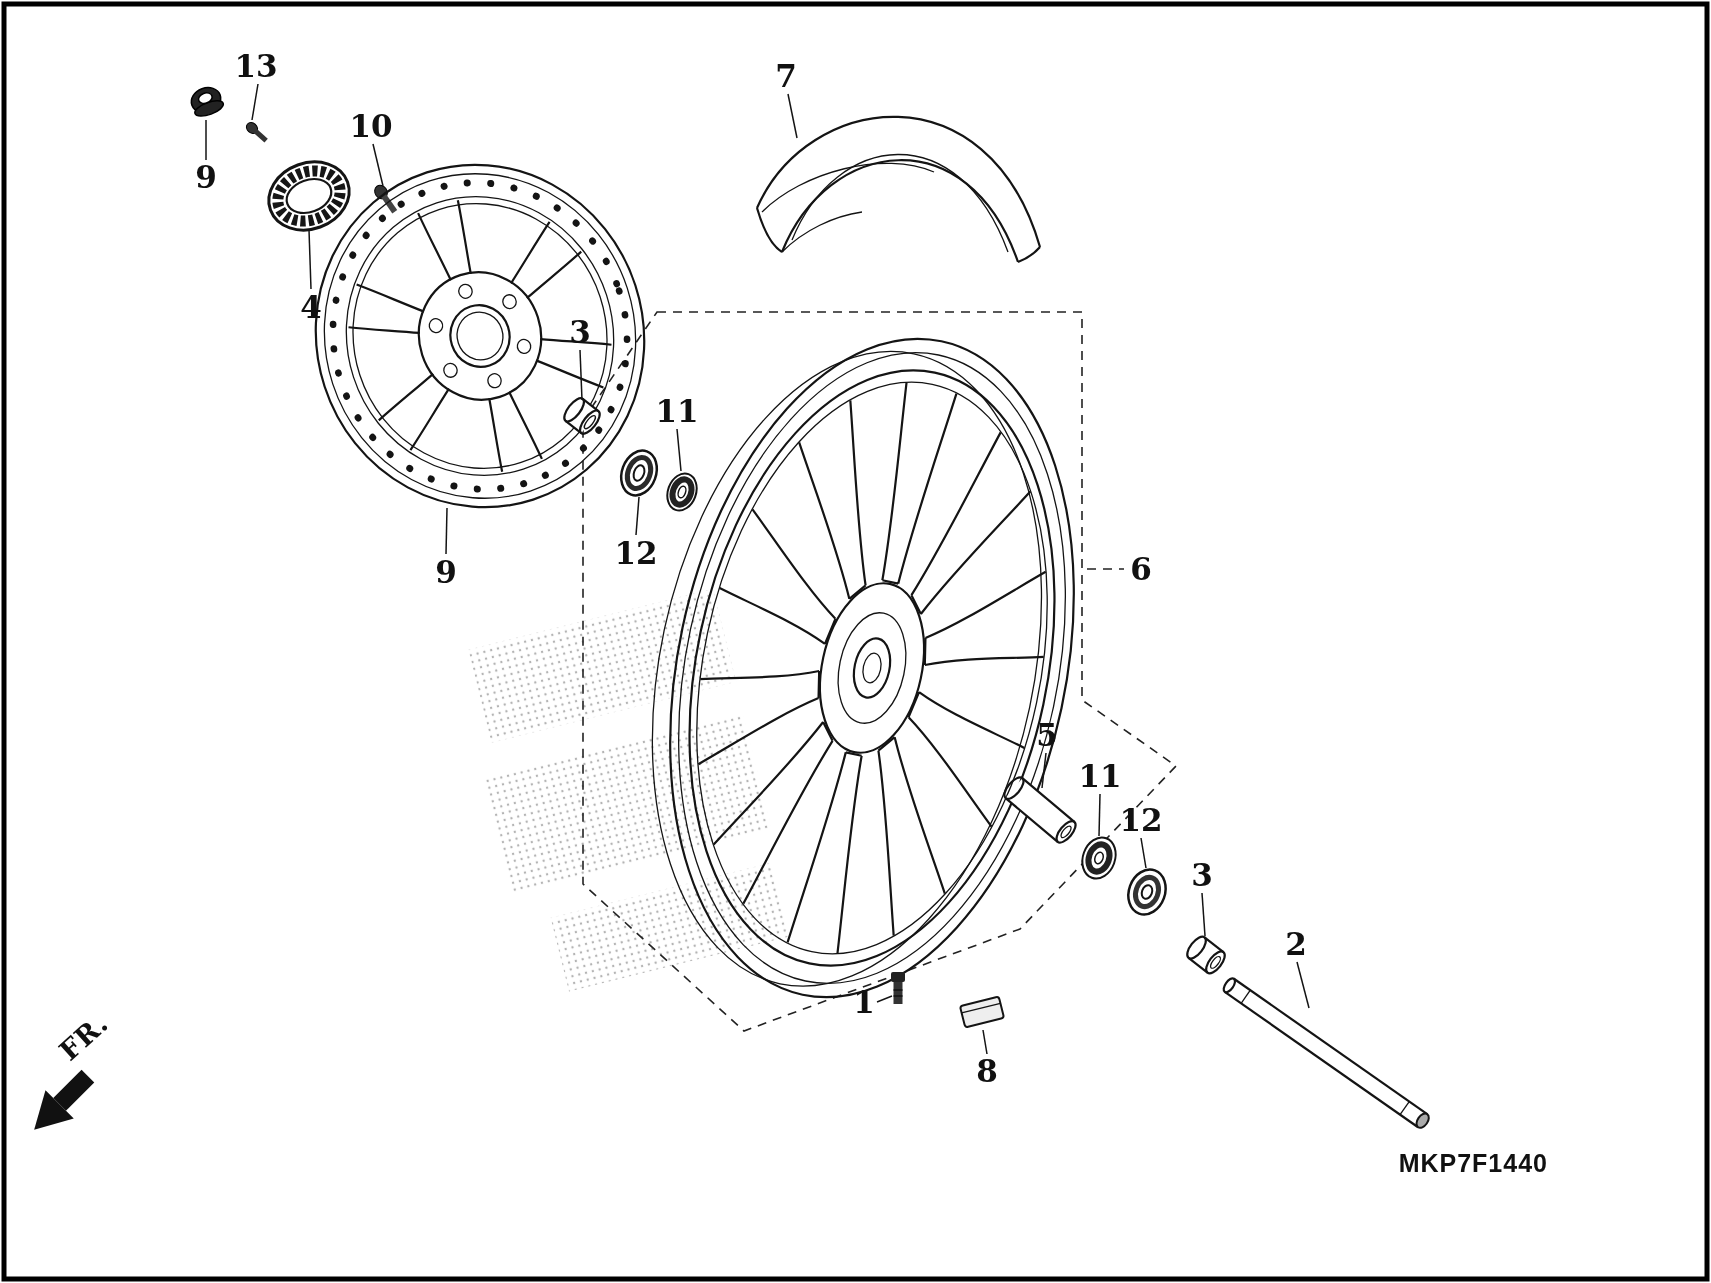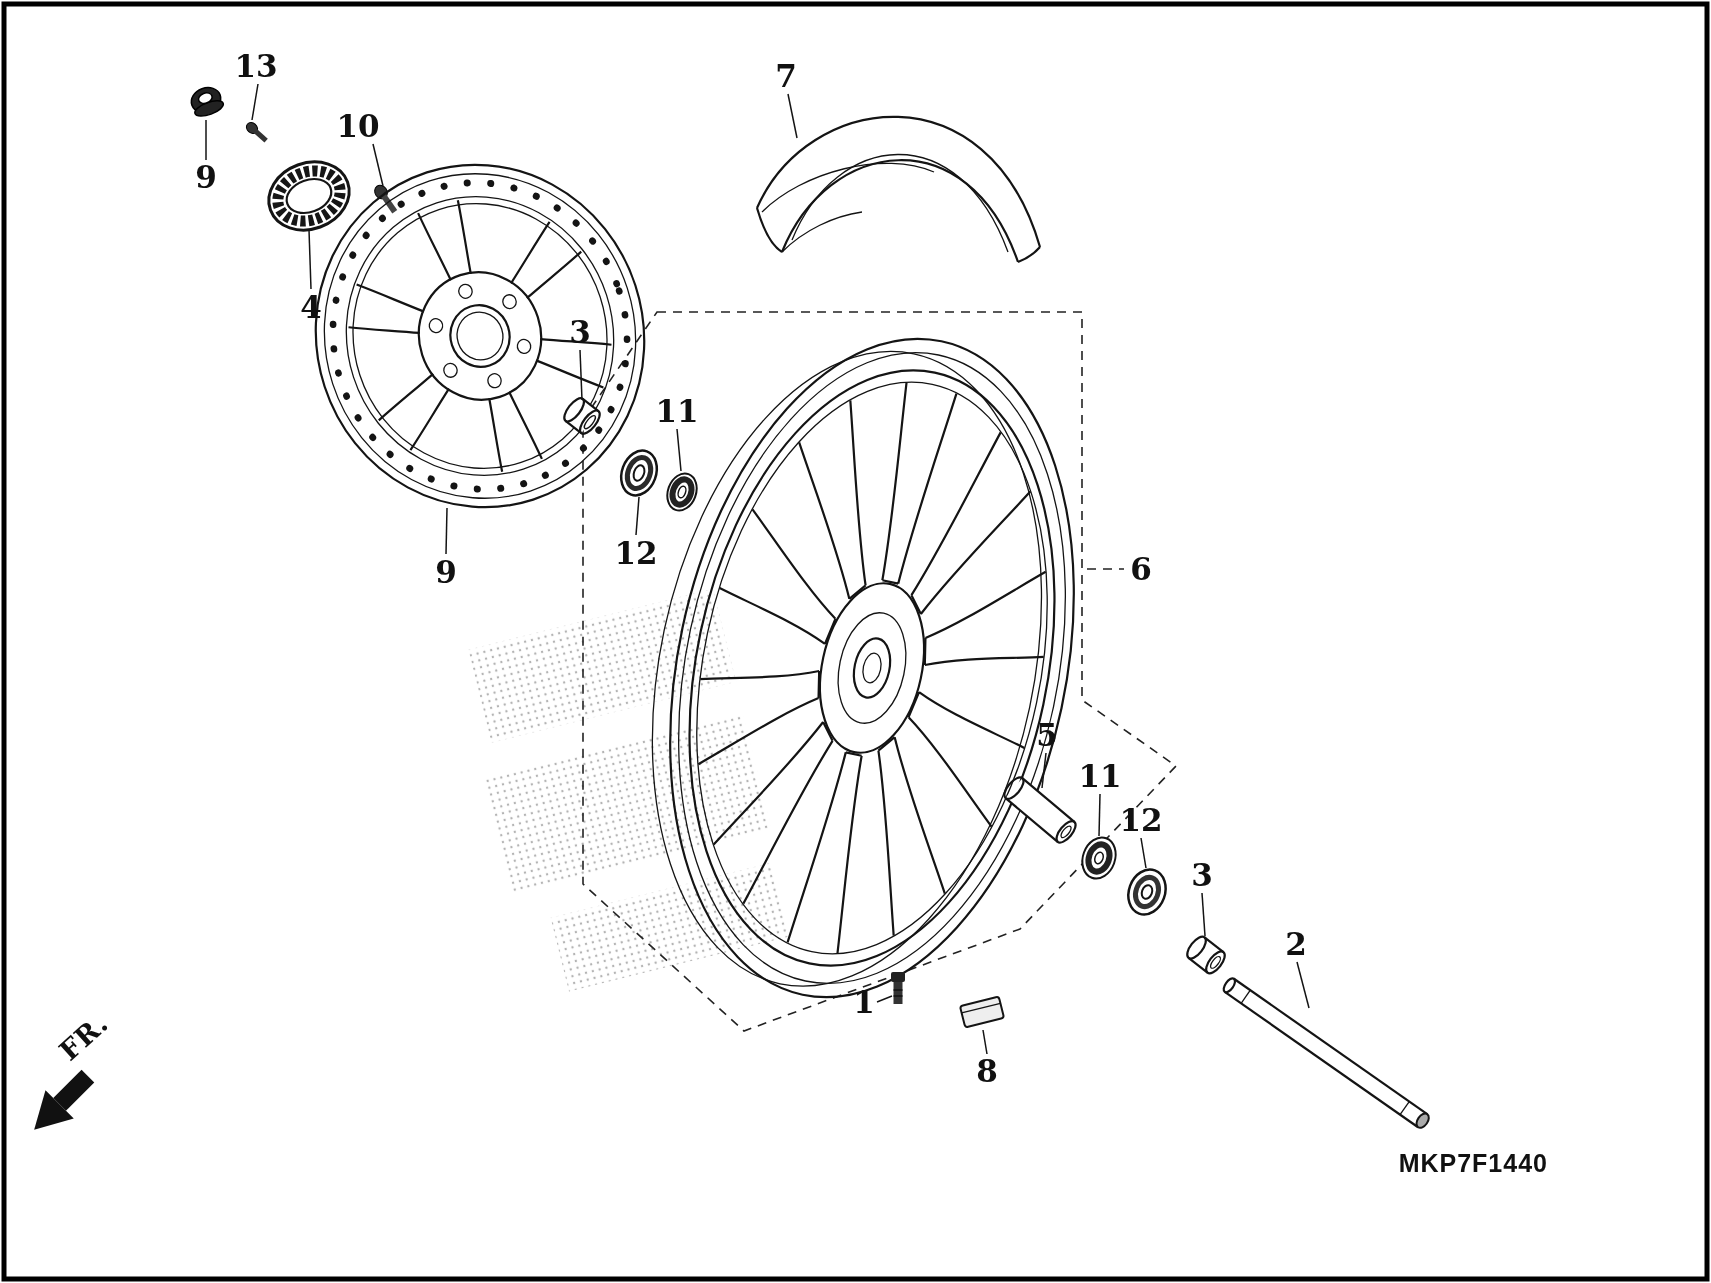--- a/index.html
+++ b/index.html
@@ -249,7 +249,7 @@
 
 <div class="callout" style="left:256px;top:66px">13</div>
 <div class="callout" style="left:206px;top:177px">9</div>
-<div class="callout" style="left:358px;top:126px">10</div>
+<div class="callout" style="left:371px;top:126px">10</div>
 <div class="callout" style="left:311px;top:307px">4</div>
 <div class="callout" style="left:786px;top:76px">7</div>
 <div class="callout" style="left:580px;top:332px">3</div>

